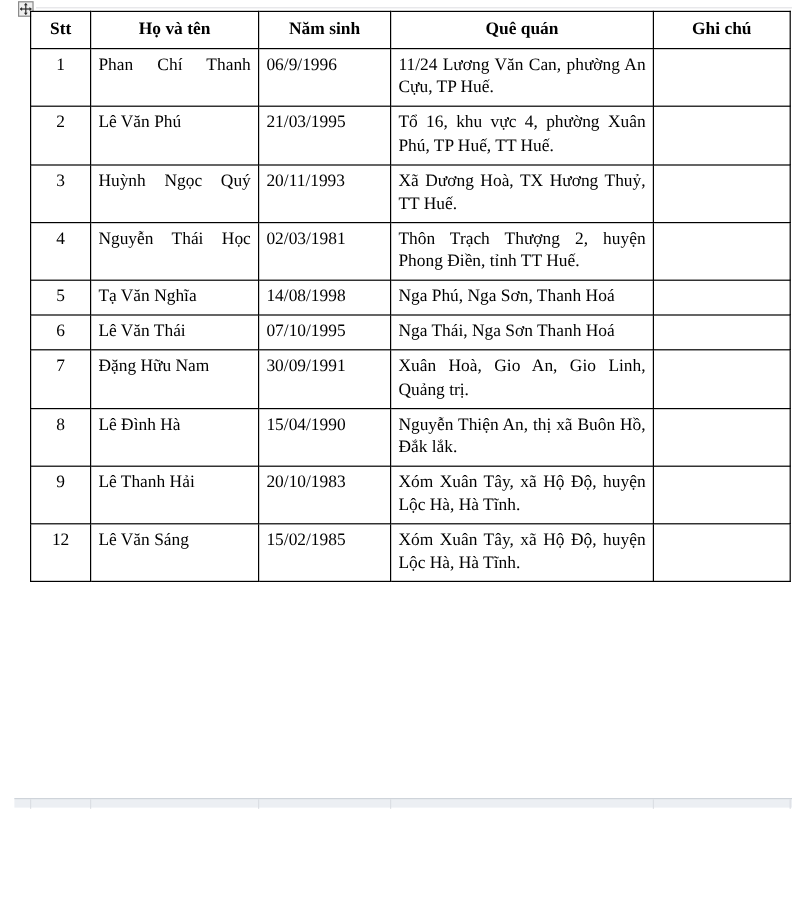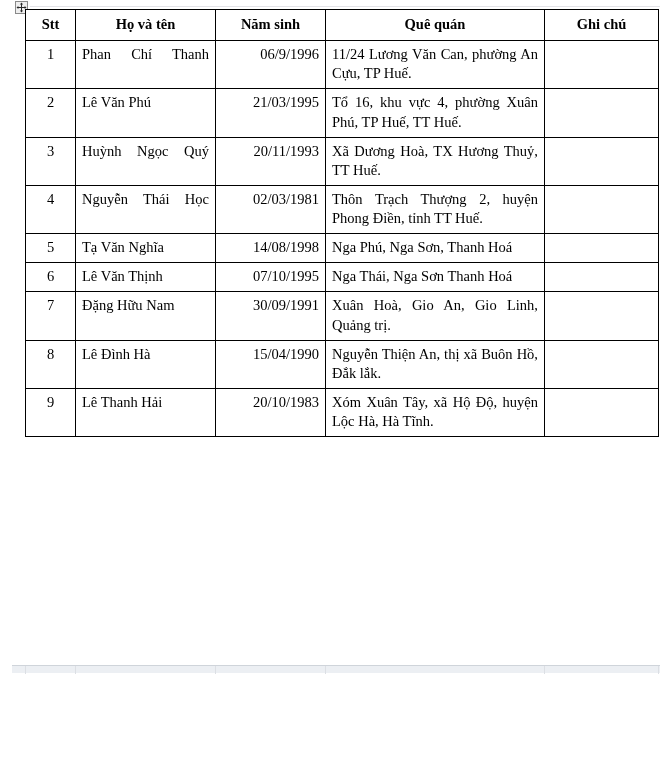--- a/index.html
+++ b/index.html
@@ -102,7 +102,7 @@
     text-align-last: left;
   }
   td.dob {
-    text-align: right;
+    text-align: left;
     white-space: nowrap;
   }
   td.home {

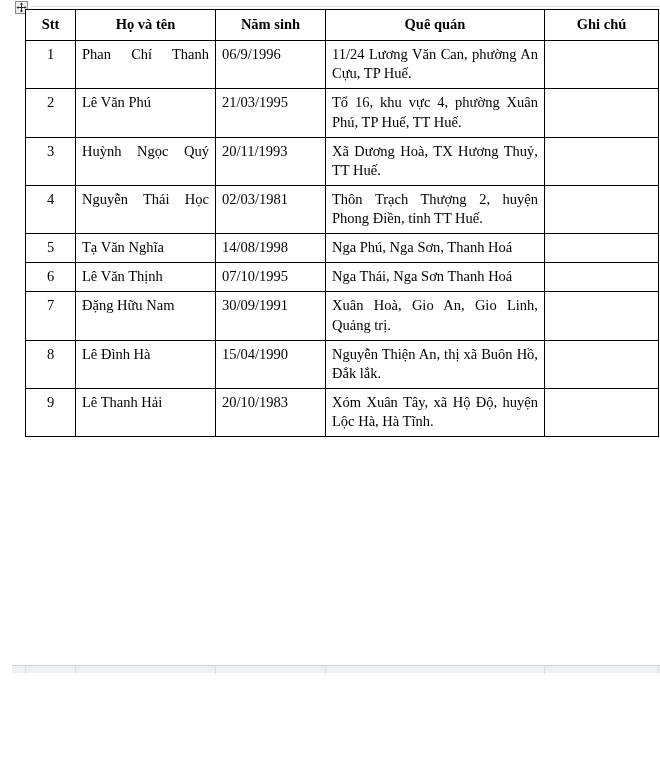--- a/index.html
+++ b/index.html
@@ -206,7 +206,7 @@
         </tr>
         <tr>
           <td class="stt">6</td>
-          <td class="name short">Lê Văn Thịnh</td>
+          <td class="name short">Lê Văn Thái</td>
           <td class="dob">07/10/1995</td>
           <td class="home">Nga Thái, Nga Sơn Thanh Hoá</td>
           <td class="note"></td>

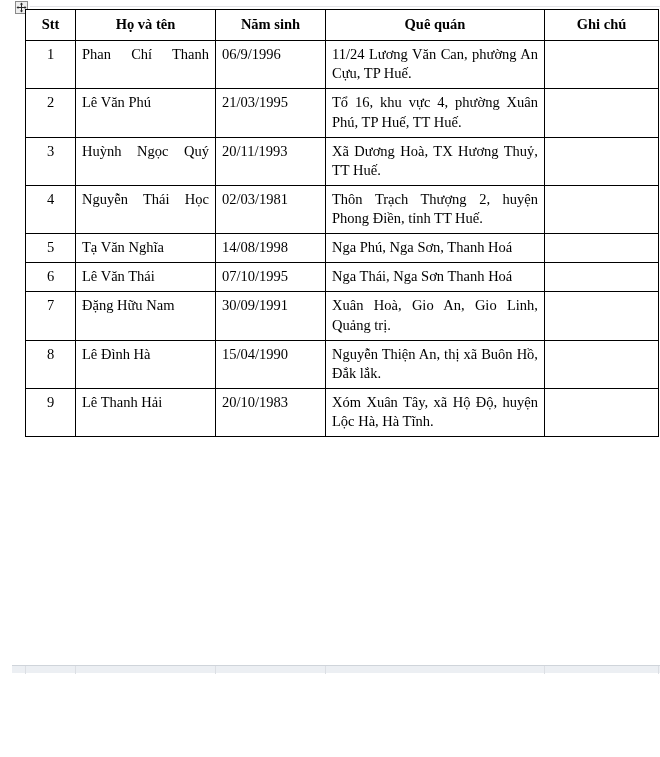--- a/index.html
+++ b/index.html
@@ -232,6 +232,13 @@
           <td class="home">Xóm Xuân Tây, xã Hộ Độ, huyện Lộc Hà, Hà Tĩnh.</td>
           <td class="note"></td>
         </tr>
+        <tr>
+          <td class="stt">12</td>
+          <td class="name short">Lê Văn Sáng</td>
+          <td class="dob">15/02/1985</td>
+          <td class="home">Xóm Xuân Tây, xã Hộ Độ, huyện Lộc Hà, Hà Tĩnh.</td>
+          <td class="note"></td>
+        </tr>
       </tbody>
   </table>
 

